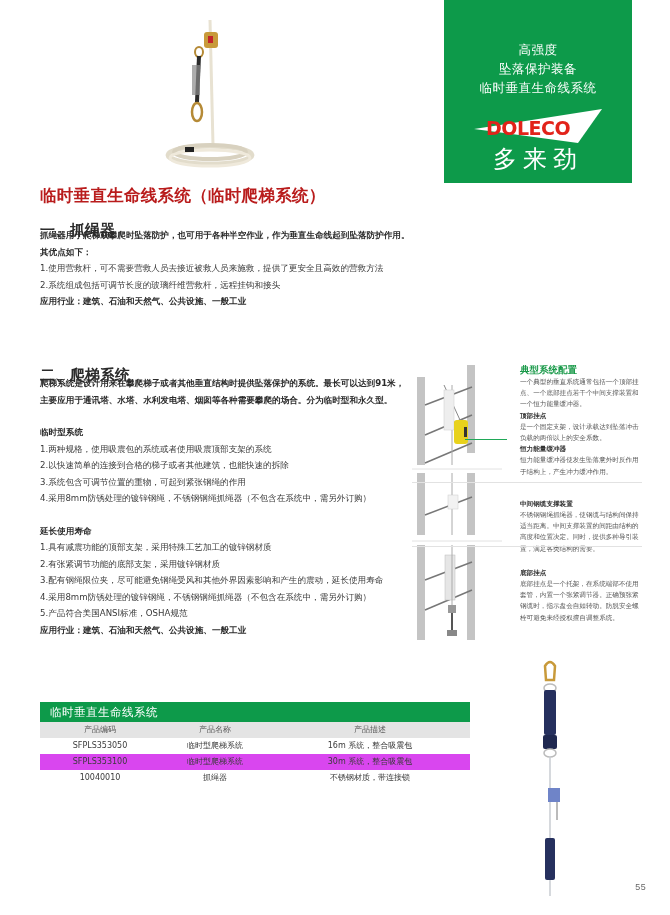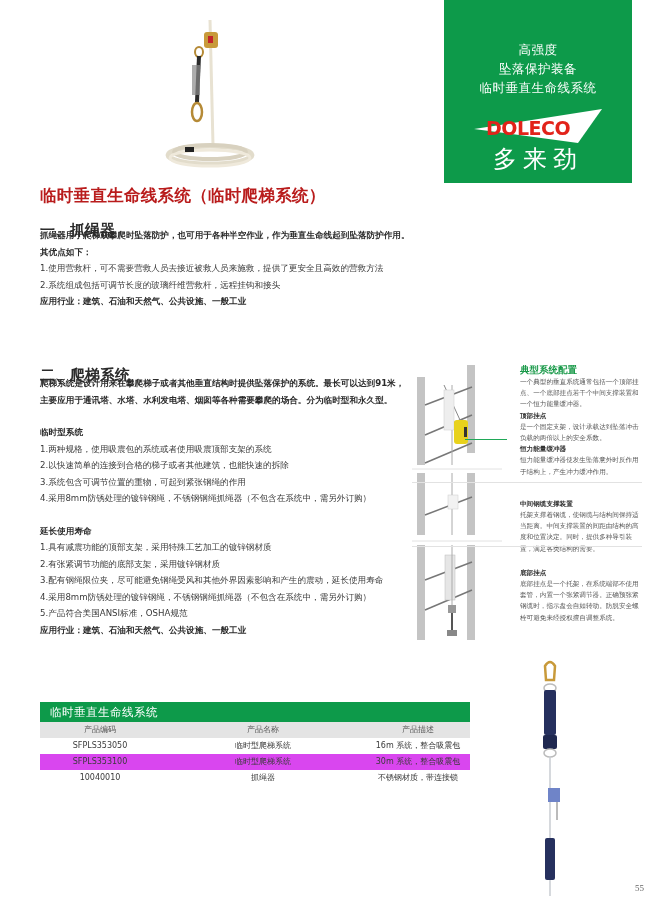--- a/index.html
+++ b/index.html
@@ -161,7 +161,7 @@
   <div>恒力能量缓冲器使发生坠落意外时反作用于结构上，产生冲力缓冲作用。</div>
   <div style="height:21px"></div>
   <div class="sub">中间钢缆支撑装置</div>
-  <div>托架支撑着钢缆，使钢缆与结构间保持适当距离。中间支撑装置的间距由结构的高度和位置决定。同时，提供多种导引装置，满足各类结构的需要。</div>
+  <div>不锈钢钢绳抓绳器，使钢缆与结构间保持适当距离。中间支撑装置的间距由结构的高度和位置决定。同时，提供多种导引装置，满足各类结构的需要。</div>
   <div style="height:13px"></div>
   <div class="sub">底部挂点</div>
   <div>底部挂点是一个托架，在系统端部不使用套管，内置一个张紧调节器。正确预张紧钢缆时，指示盘会自如转动。防脱安全螺栓可避免未经授权擅自调整系统。</div>

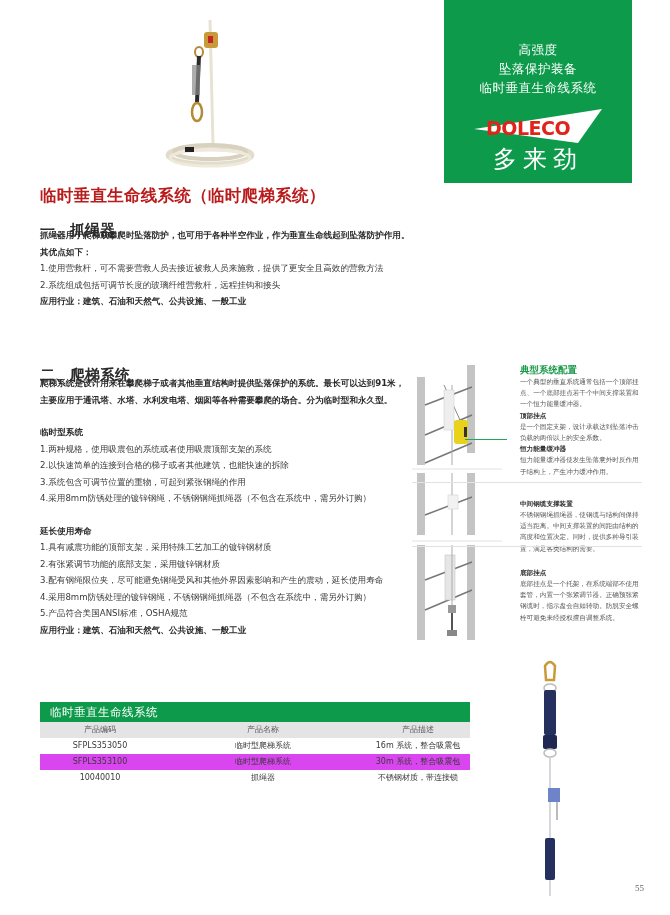--- a/index.html
+++ b/index.html
@@ -45,7 +45,7 @@
   
   .table { position: absolute; left: 40px; top: 702px; width: 430px; font-size: 8px; }
   .table-head { background: #0d9a4a; color: #fff; font-size: 11.5px; height: 20px; line-height: 20px; padding-left: 10px; letter-spacing: 0.5px; }
-  .trow { display: flex; height: 16px; line-height: 16px; color: #3a3a3a; gap: 48px; }
+  .trow { display: flex; height: 16px; line-height: 16px; color: #3a3a3a; }
   .trow.alt { background: #d946ef; }
   .trow.col-h { background: #e4e4e4; color: #555; }
   .c1 { width: 120px; text-align: center; }

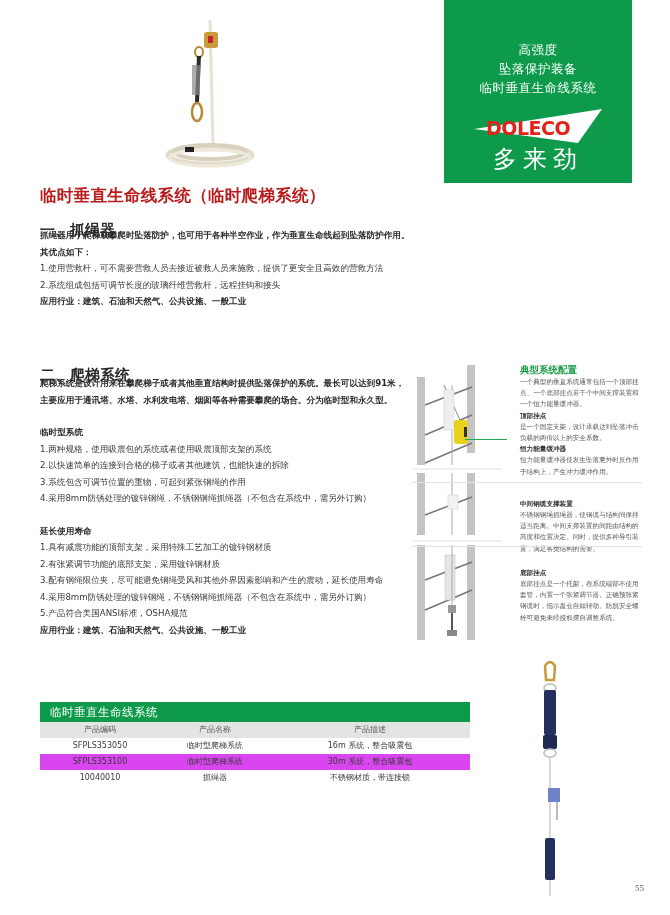--- a/index.html
+++ b/index.html
@@ -52,7 +52,7 @@
   .c2 { width: 110px; text-align: center; }
   .c3 { flex: 1; text-align: center; }
 
-  .page-no { position: absolute; left: 635px; top: 883px; font-family: Liberation Serif, serif; font-size: 9px; color: #666; }
+  .page-no { position: absolute; left: 635px; top: 883px; font-family: Liberation Mono, monospace; font-size: 9px; color: #666; }
 </style>
 </head>
 <body>

